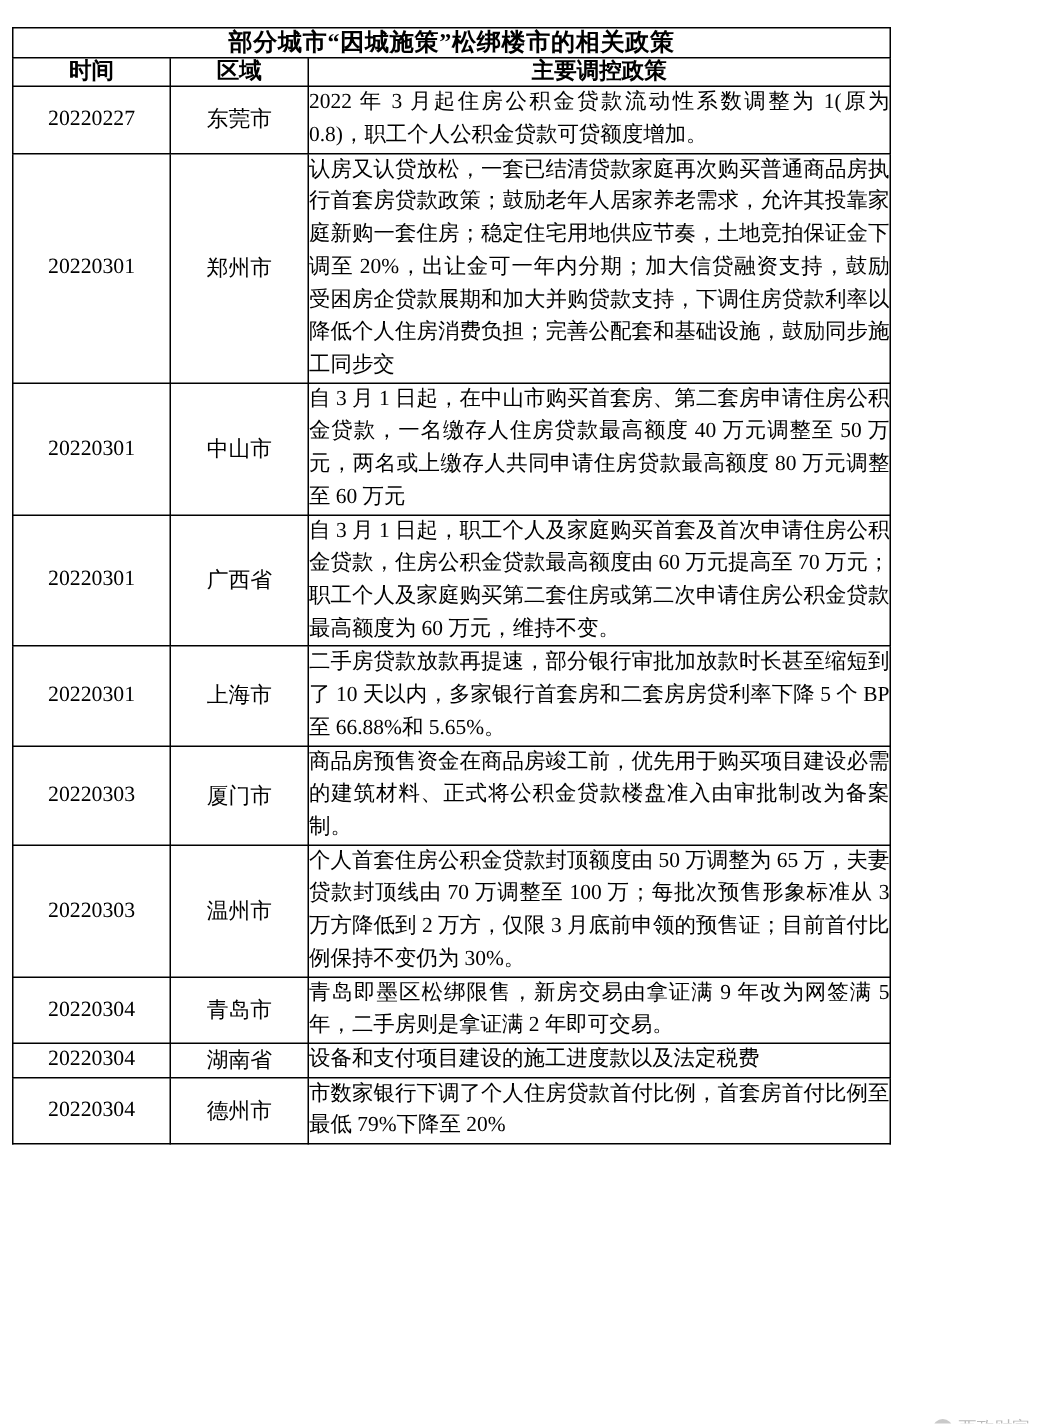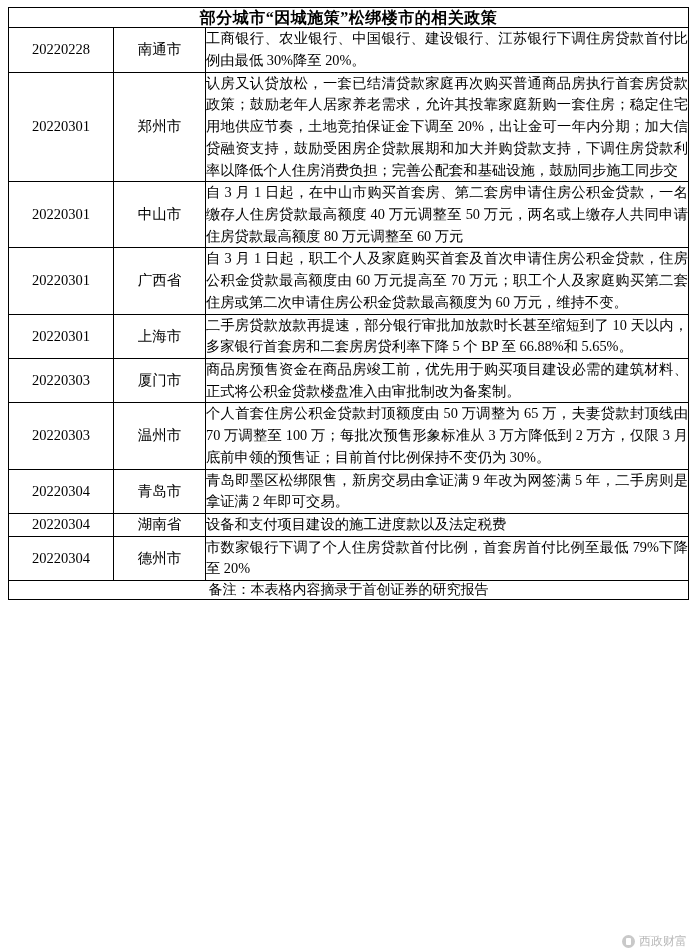--- a/index.html
+++ b/index.html
@@ -24,8 +24,8 @@
   }
   table.policy-table {
     border-collapse: collapse;
-    width: 681px;
-    margin: 7px 8px 0 8px;
+    width: 586px;
+    margin: 18px 8px 0 8px;
     table-layout: fixed;
   }
   table.policy-table td, table.policy-table th {

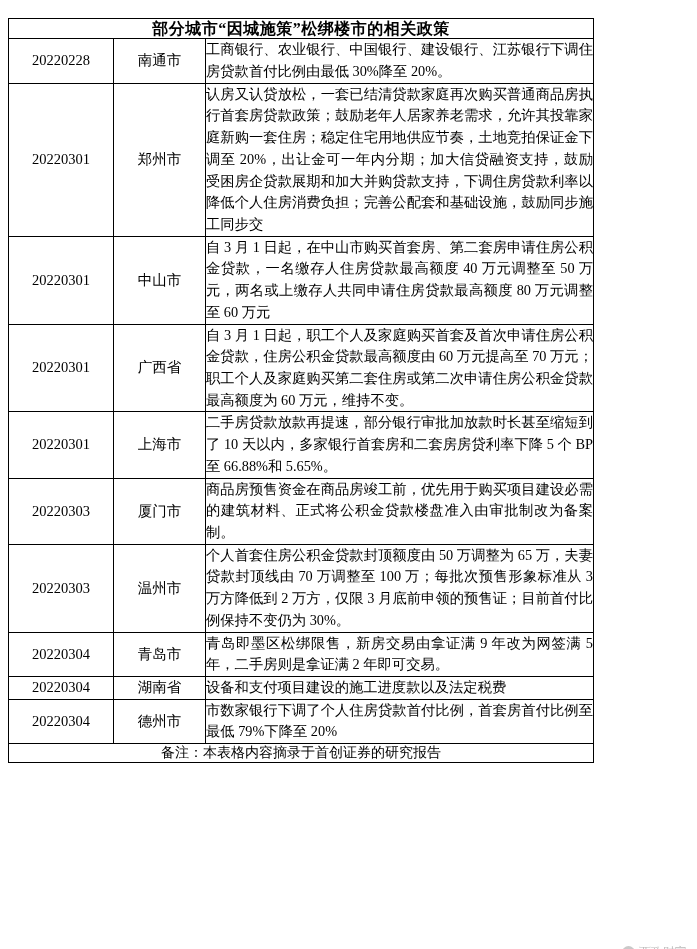--- a/index.html
+++ b/index.html
@@ -120,6 +120,11 @@
       <tr>
         <td class="title-cell" colspan="3">部分城市“因城施策”松绑楼市的相关政策</td>
       </tr>
+      <tr>
+        <td class="hdr">时间</td>
+        <td class="hdr">区域</td>
+        <td class="hdr">主要调控政策</td>
+      </tr>
 
       <tr>
         <td class="time-cell">20220228</td>

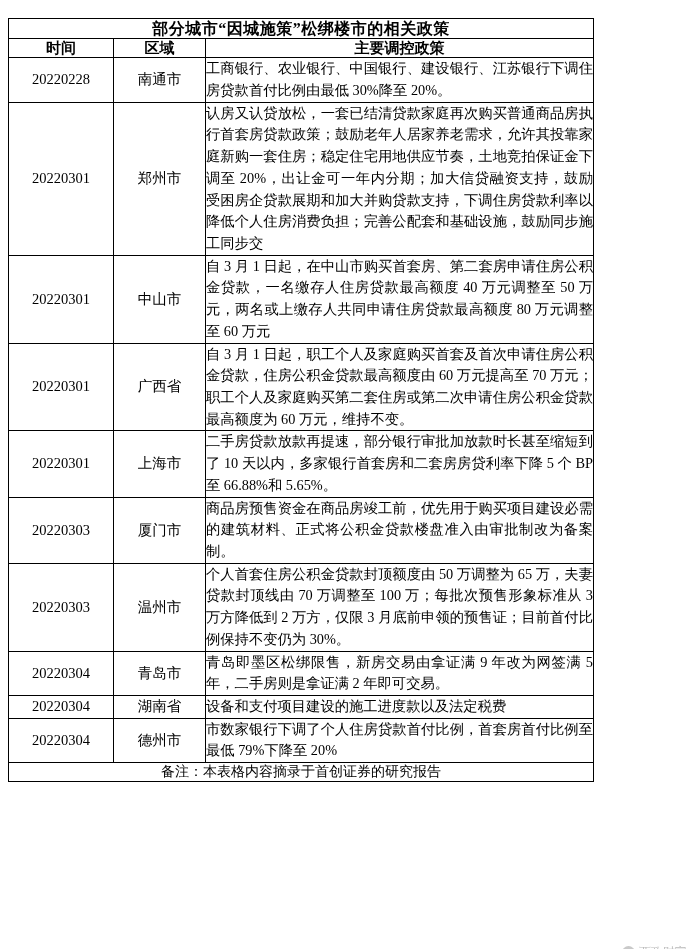--- a/index.html
+++ b/index.html
@@ -127,6 +127,11 @@
       </tr>
 
       <tr>
+        <td class="time-cell">20220227</td>
+        <td class="region-cell">东莞市</td>
+        <td class="policy-cell">2022 年 3 月起住房公积金贷款流动性系数调整为 1(原为 0.8)，职工个人公积金贷款可贷额度增加。</td>
+      </tr>
+      <tr>
         <td class="time-cell">20220228</td>
         <td class="region-cell">南通市</td>
         <td class="policy-cell">工商银行、农业银行、中国银行、建设银行、江苏银行下调住房贷款首付比例由最低 30%降至 20%。</td>

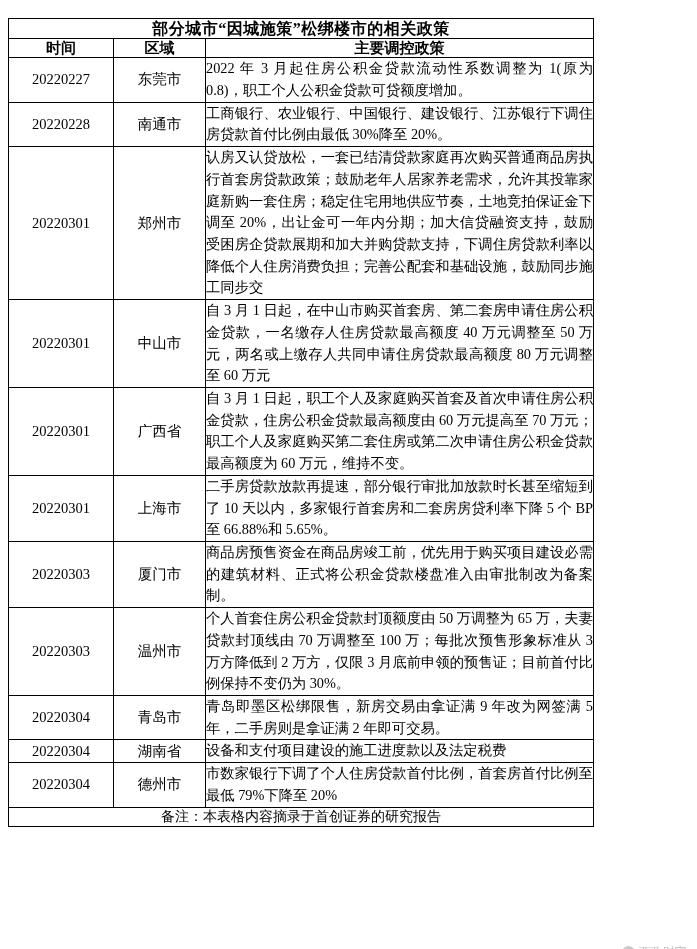--- a/index.html
+++ b/index.html
@@ -132,11 +132,6 @@
         <td class="policy-cell">2022 年 3 月起住房公积金贷款流动性系数调整为 1(原为 0.8)，职工个人公积金贷款可贷额度增加。</td>
       </tr>
       <tr>
-        <td class="time-cell">20220228</td>
-        <td class="region-cell">南通市</td>
-        <td class="policy-cell">工商银行、农业银行、中国银行、建设银行、江苏银行下调住房贷款首付比例由最低 30%降至 20%。</td>
-      </tr>
-      <tr>
         <td class="time-cell">20220301</td>
         <td class="region-cell">郑州市</td>
         <td class="policy-cell">认房又认贷放松，一套已结清贷款家庭再次购买普通商品房执行首套房贷款政策；鼓励老年人居家养老需求，允许其投靠家庭新购一套住房；稳定住宅用地供应节奏，土地竞拍保证金下调至 20%，出让金可一年内分期；加大信贷融资支持，鼓励受困房企贷款展期和加大并购贷款支持，下调住房贷款利率以降低个人住房消费负担；完善公配套和基础设施，鼓励同步施工同步交</td>

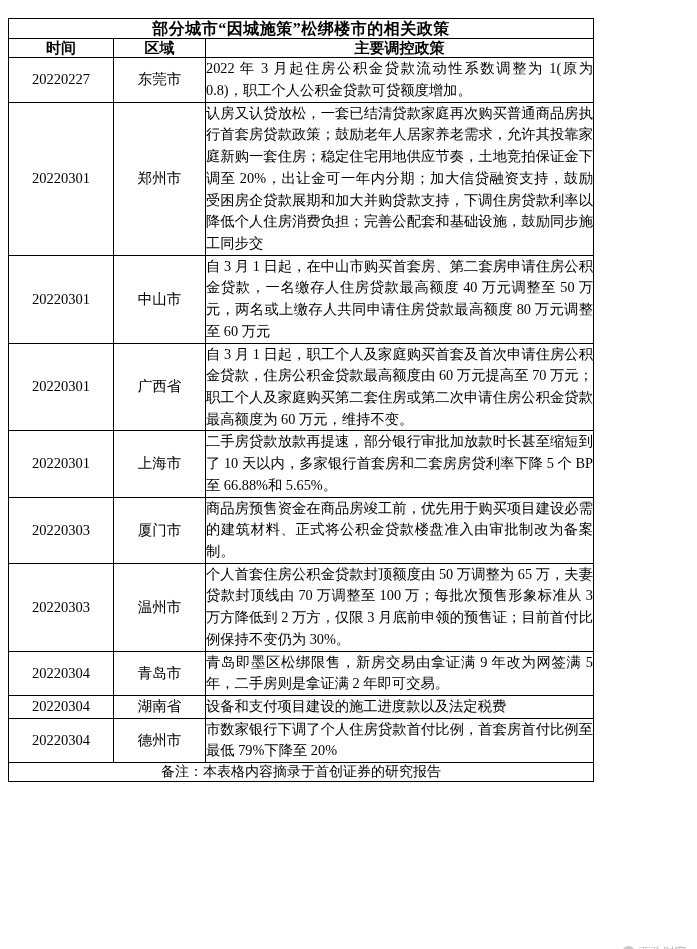--- a/index.html
+++ b/index.html
@@ -177,9 +177,6 @@
         <td class="policy-cell">市数家银行下调了个人住房贷款首付比例，首套房首付比例至最低 79%下降至 20%</td>
       </tr>
 
-      <tr>
-        <td class="note-cell" colspan="3">备注：本表格内容摘录于首创证券的研究报告</td>
-      </tr>
     </tbody>
   </table>
 

